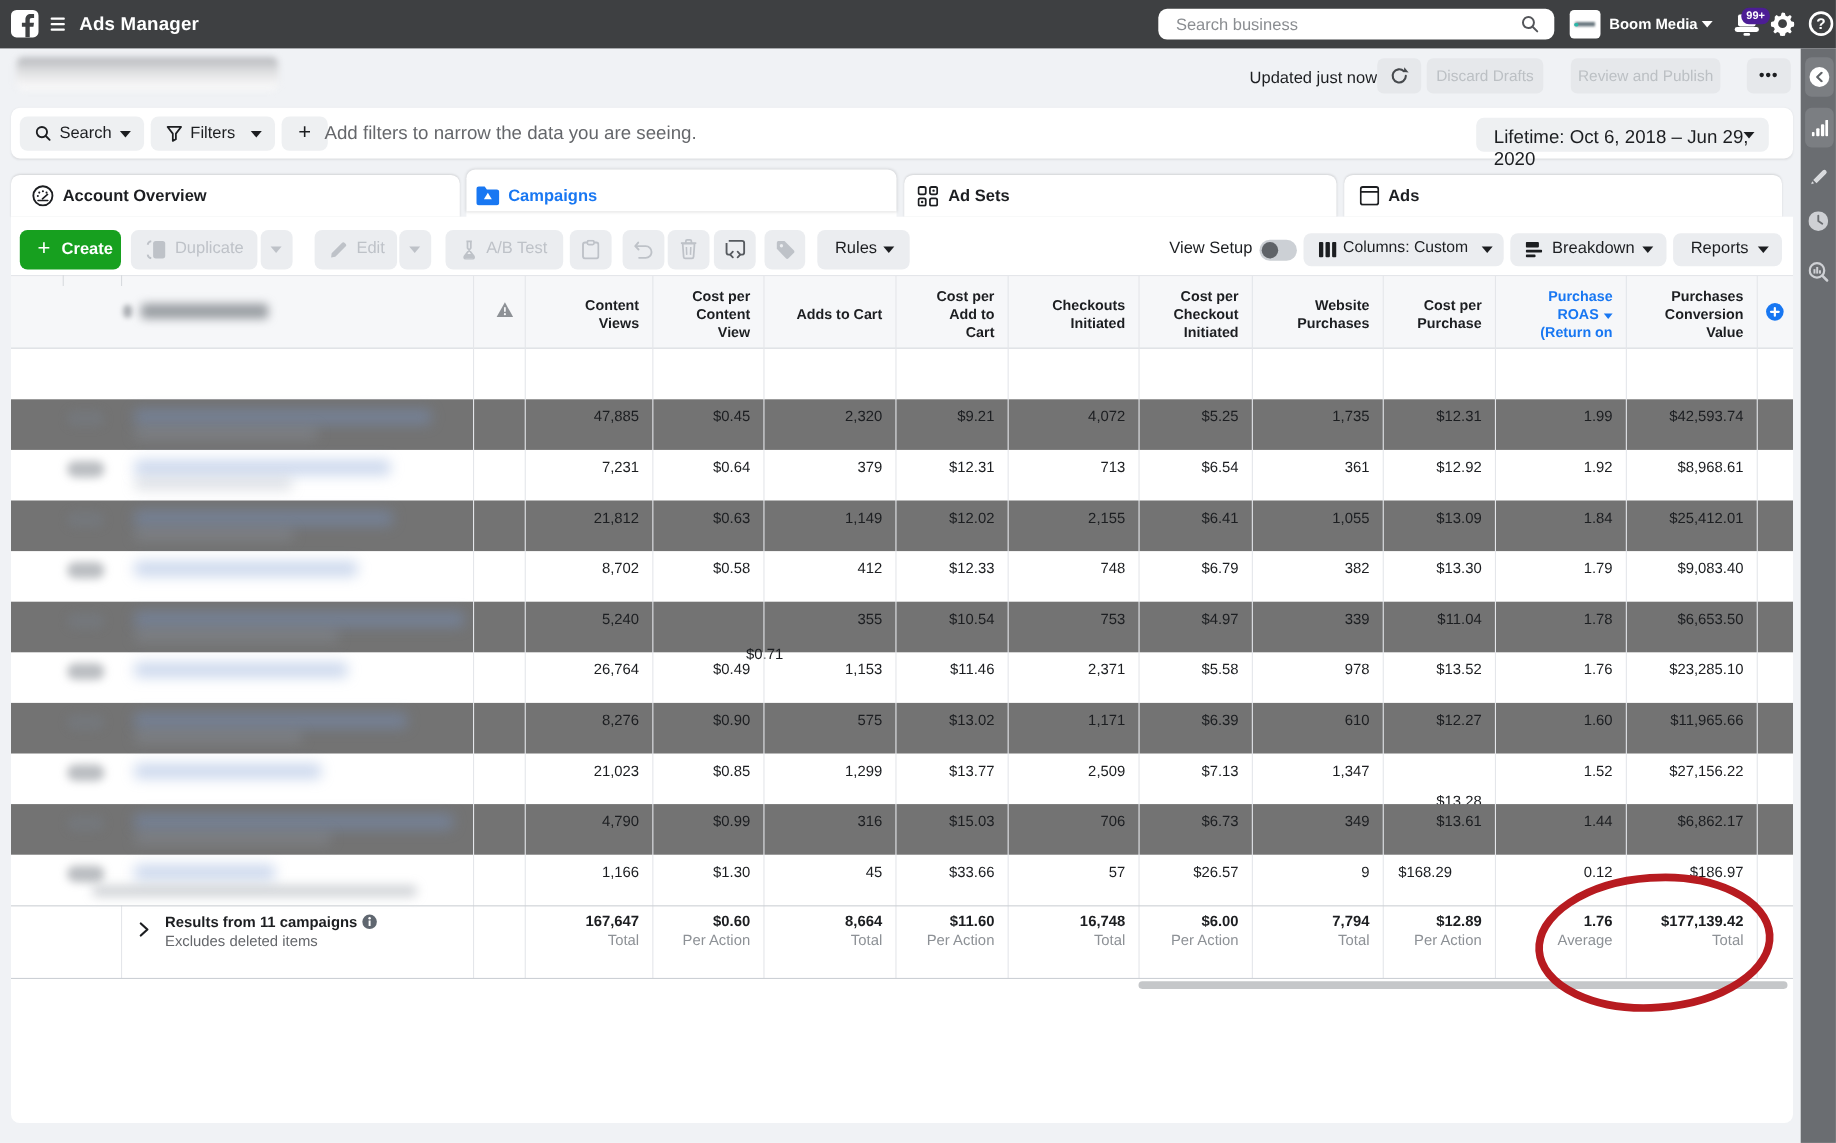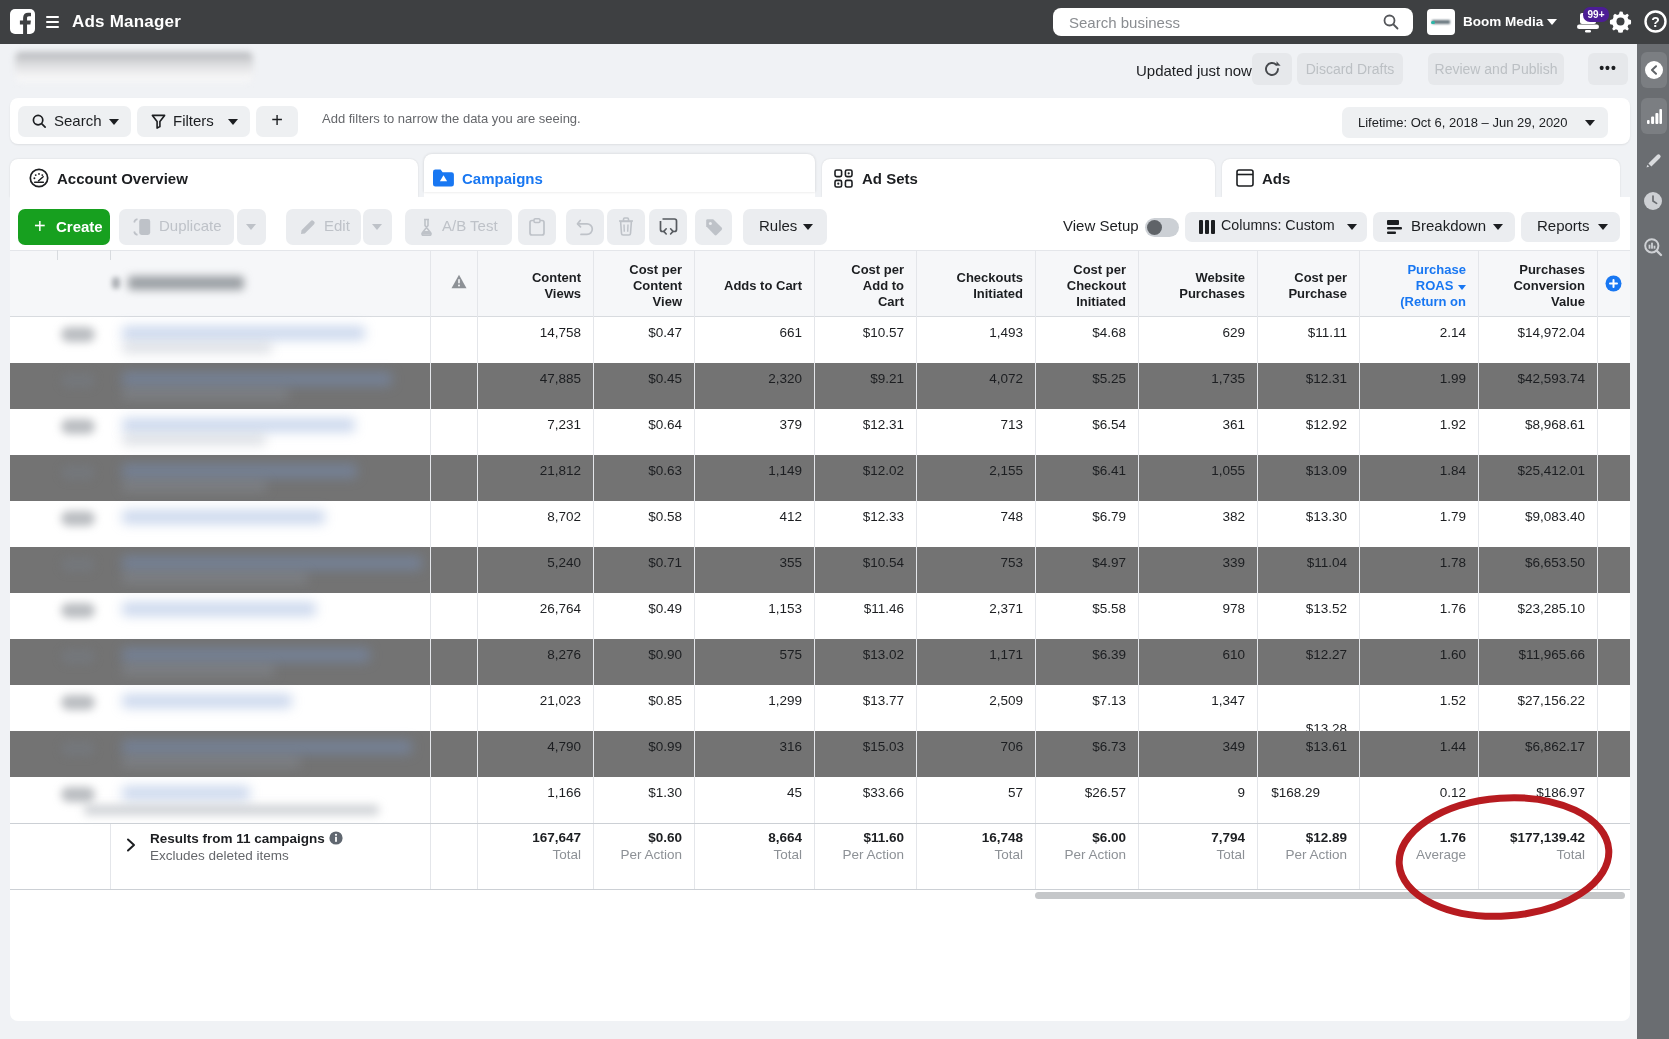--- a/index.html
+++ b/index.html
@@ -28,7 +28,7 @@
   
   #filterpanel { position:absolute; left:10px; top:98px; width:1620px; height:46px; background:#fff; border-radius:8px; box-shadow:0 1px 2px rgba(0,0,0,.08); }
   .fbtn { position:absolute; top:8px; height:31px; background:#eef0f2; border-radius:7px; font-size:15px; color:#1c1e21; }
-  #addfilters { position:absolute; left:312px; top:13px; font-size:13px; color:#65676b; }
+  #addfilters { position:absolute; left:285px; top:13px; font-size:17px; color:#65676b; }
 
   
   .tab { position:absolute; background:#fff; border-radius:8px 8px 0 0; box-shadow:0 0 2px rgba(0,0,0,.12); height:38px; top:159px; }

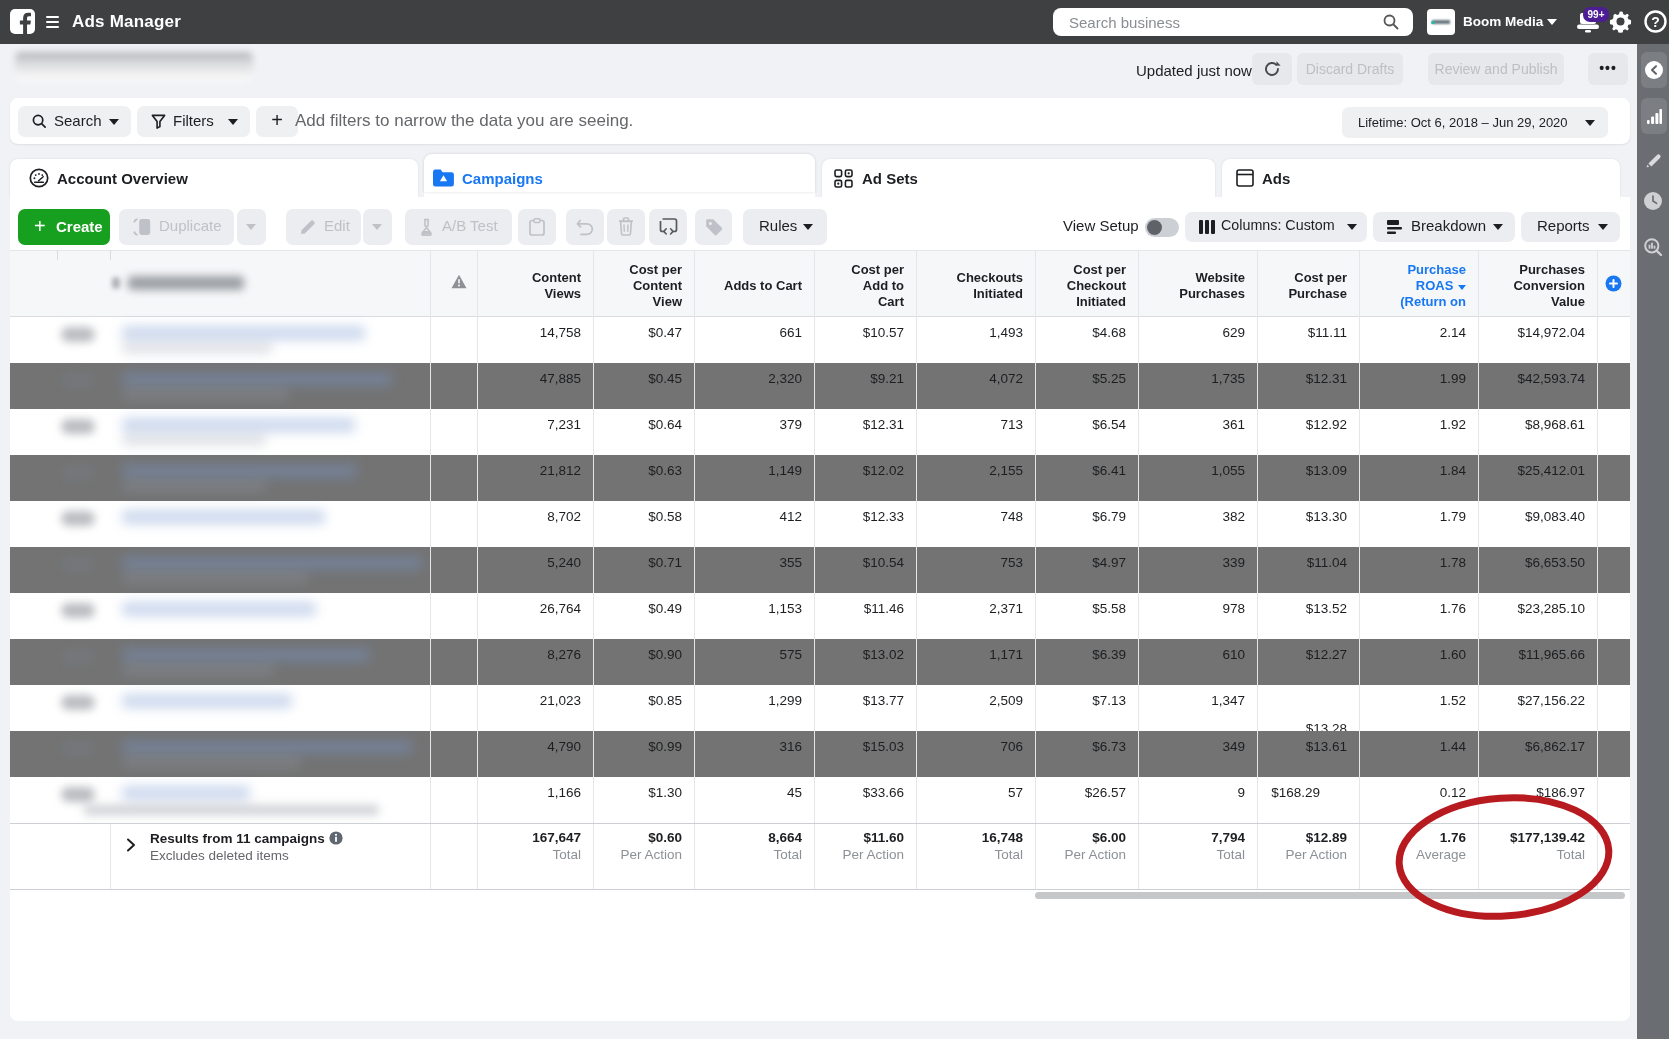--- a/index.html
+++ b/index.html
@@ -137,7 +137,7 @@
   </div>
   <div class="fbtn" style="left:246px; width:42px; font-size:20px; text-align:center; line-height:28px; color:#1c1e21;">+</div>
   <div id="addfilters">Add filters to narrow the data you are seeing.</div>
-  <div class="fbtn" style="left:1332px; top:9px; width:266px; font-size:13px;">
+  <div class="fbtn" style="left:1332px; top:9px; width:266px; font-size:17px;">
     <span style="position:absolute;left:16px;top:8px;">Lifetime: Oct 6, 2018 – Jun 29, 2020</span>
     <div class="dcaret en" style="left:243px; top:13px;"></div>
   </div>

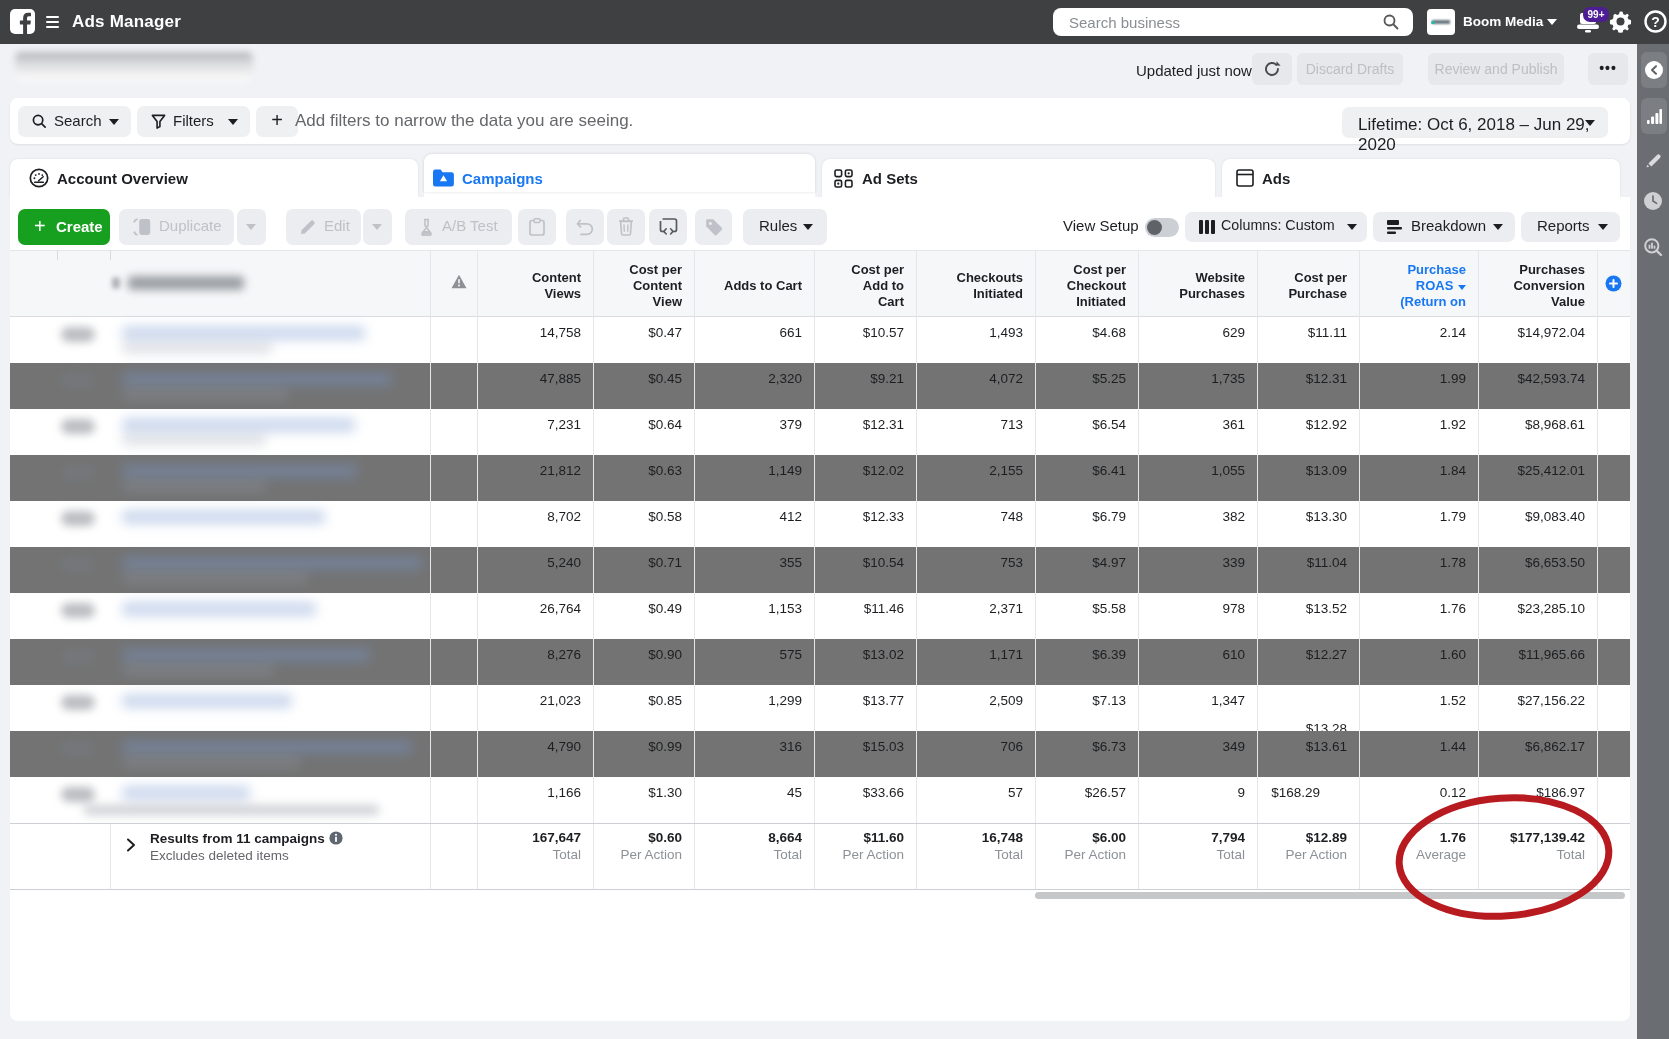--- a/index.html
+++ b/index.html
@@ -302,21 +302,6 @@
     </svg>
   <div class="blurbar" style="left:118px; top:79px; width:116px; height:14px; background:rgba(108,113,120,.65); filter:blur(4.5px);"></div>
   <div class="blurbar" style="left:102px; top:80px; width:8px; height:12px; background:rgba(120,125,132,.6); filter:blur(2.5px);"></div>
-  <div class="row" style="top:120px;">
-      <div class="cell" style="left:467px; width:116px;">14,758</div>
-      <div class="cell" style="left:583px; width:101px;">$0.47</div>
-      <div class="cell" style="left:684px; width:120px;">661</div>
-      <div class="cell" style="left:804px; width:102px;">$10.57</div>
-      <div class="cell" style="left:906px; width:119px;">1,493</div>
-      <div class="cell" style="left:1025px; width:103px;">$4.68</div>
-      <div class="cell" style="left:1128px; width:119px;">629</div>
-      <div class="cell" style="left:1247px; width:102px;">$11.11</div>
-      <div class="cell" style="left:1349px; width:119px;">2.14</div>
-      <div class="cell" style="left:1468px; width:119px;">$14,972.04</div>
-      <div class="blurbar" style="left:51px; top:10px; width:34px; height:15px; background:rgba(118,124,132,.5); border-radius:8px; filter:blur(4px);"></div>
-      <div class="blurbar" style="left:112px; top:9px; width:243px; height:14px; background:rgba(122,152,208,.38); filter:blur(6px);"></div>
-      <div class="blurbar" style="left:112px; top:26px; width:150px; height:10px; background:rgba(150,158,172,.34); filter:blur(6px);"></div>
-    </div>
   <div class="row alt" style="top:166px;">
       <div class="cell" style="left:467px; width:116px;">47,885</div>
       <div class="cell" style="left:583px; width:101px;">$0.45</div>

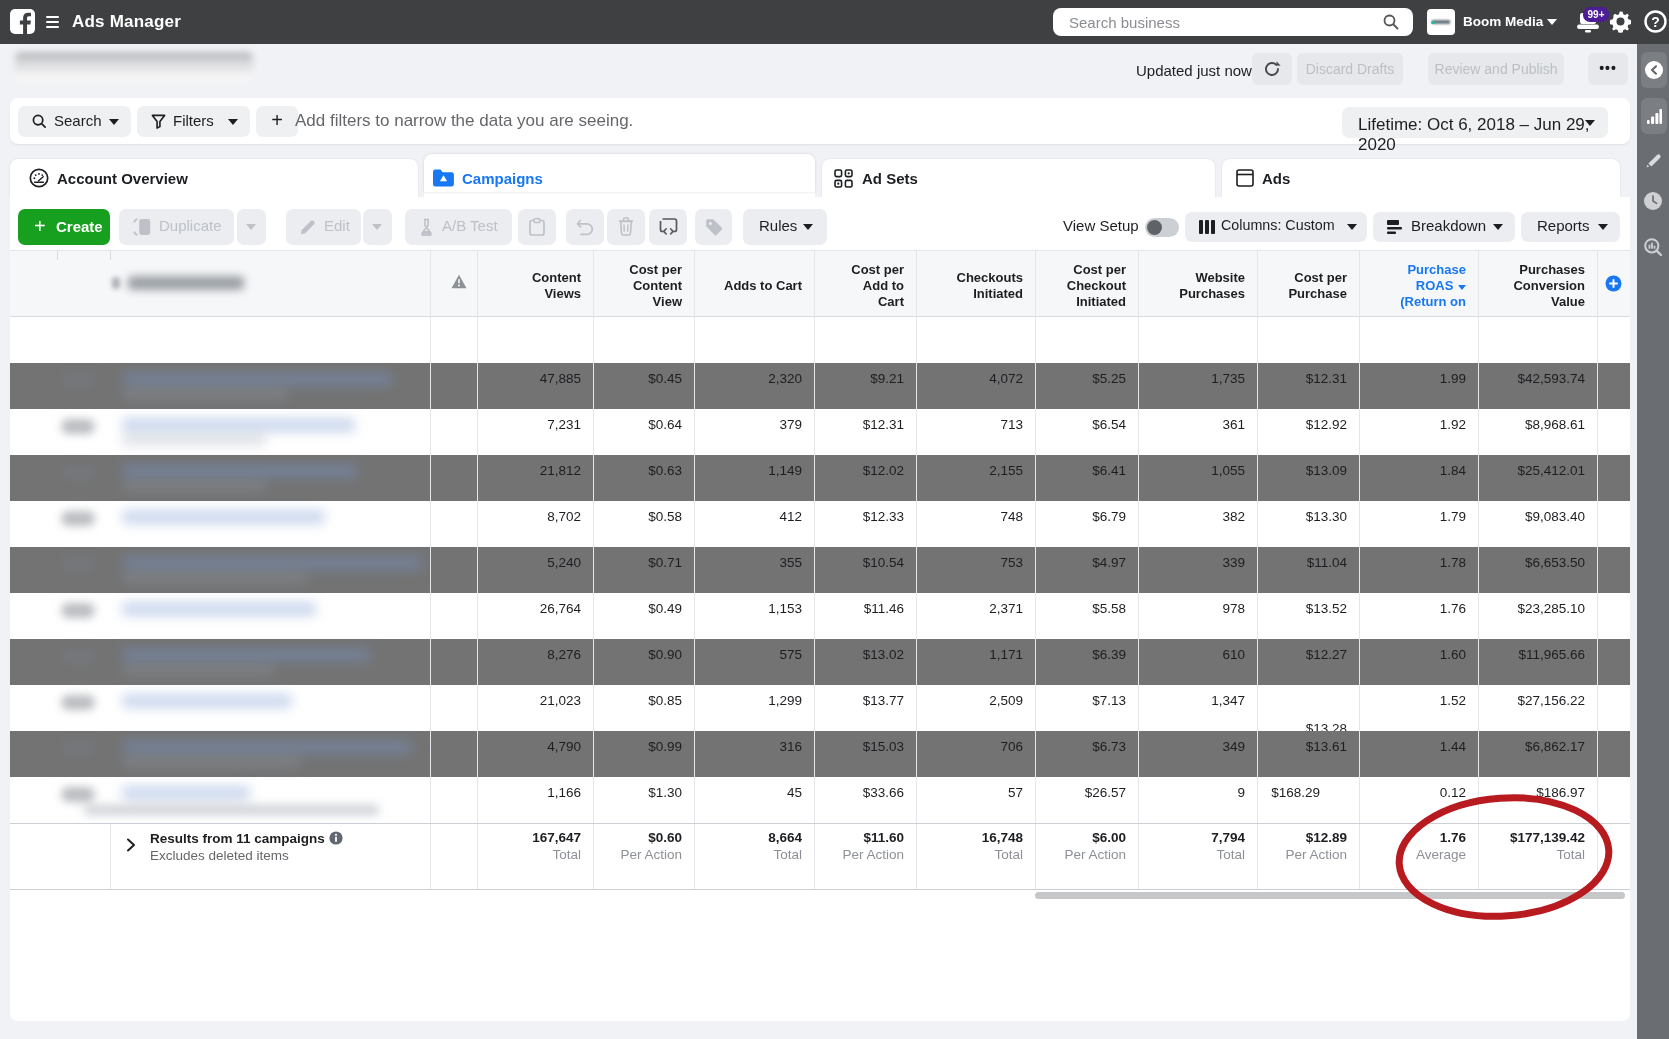--- a/index.html
+++ b/index.html
@@ -363,7 +363,7 @@
     </div>
   <div class="row alt" style="top:350px;">
       <div class="cell" style="left:467px; width:116px;">5,240</div>
-      <div class="cell" style="left:583px; width:101px;">$0.71</div>
+      <div class="cell" style="left:613px; width:101px;margin-top:32px;">$0.71</div>
       <div class="cell" style="left:684px; width:120px;">355</div>
       <div class="cell" style="left:804px; width:102px;">$10.54</div>
       <div class="cell" style="left:906px; width:119px;">753</div>

